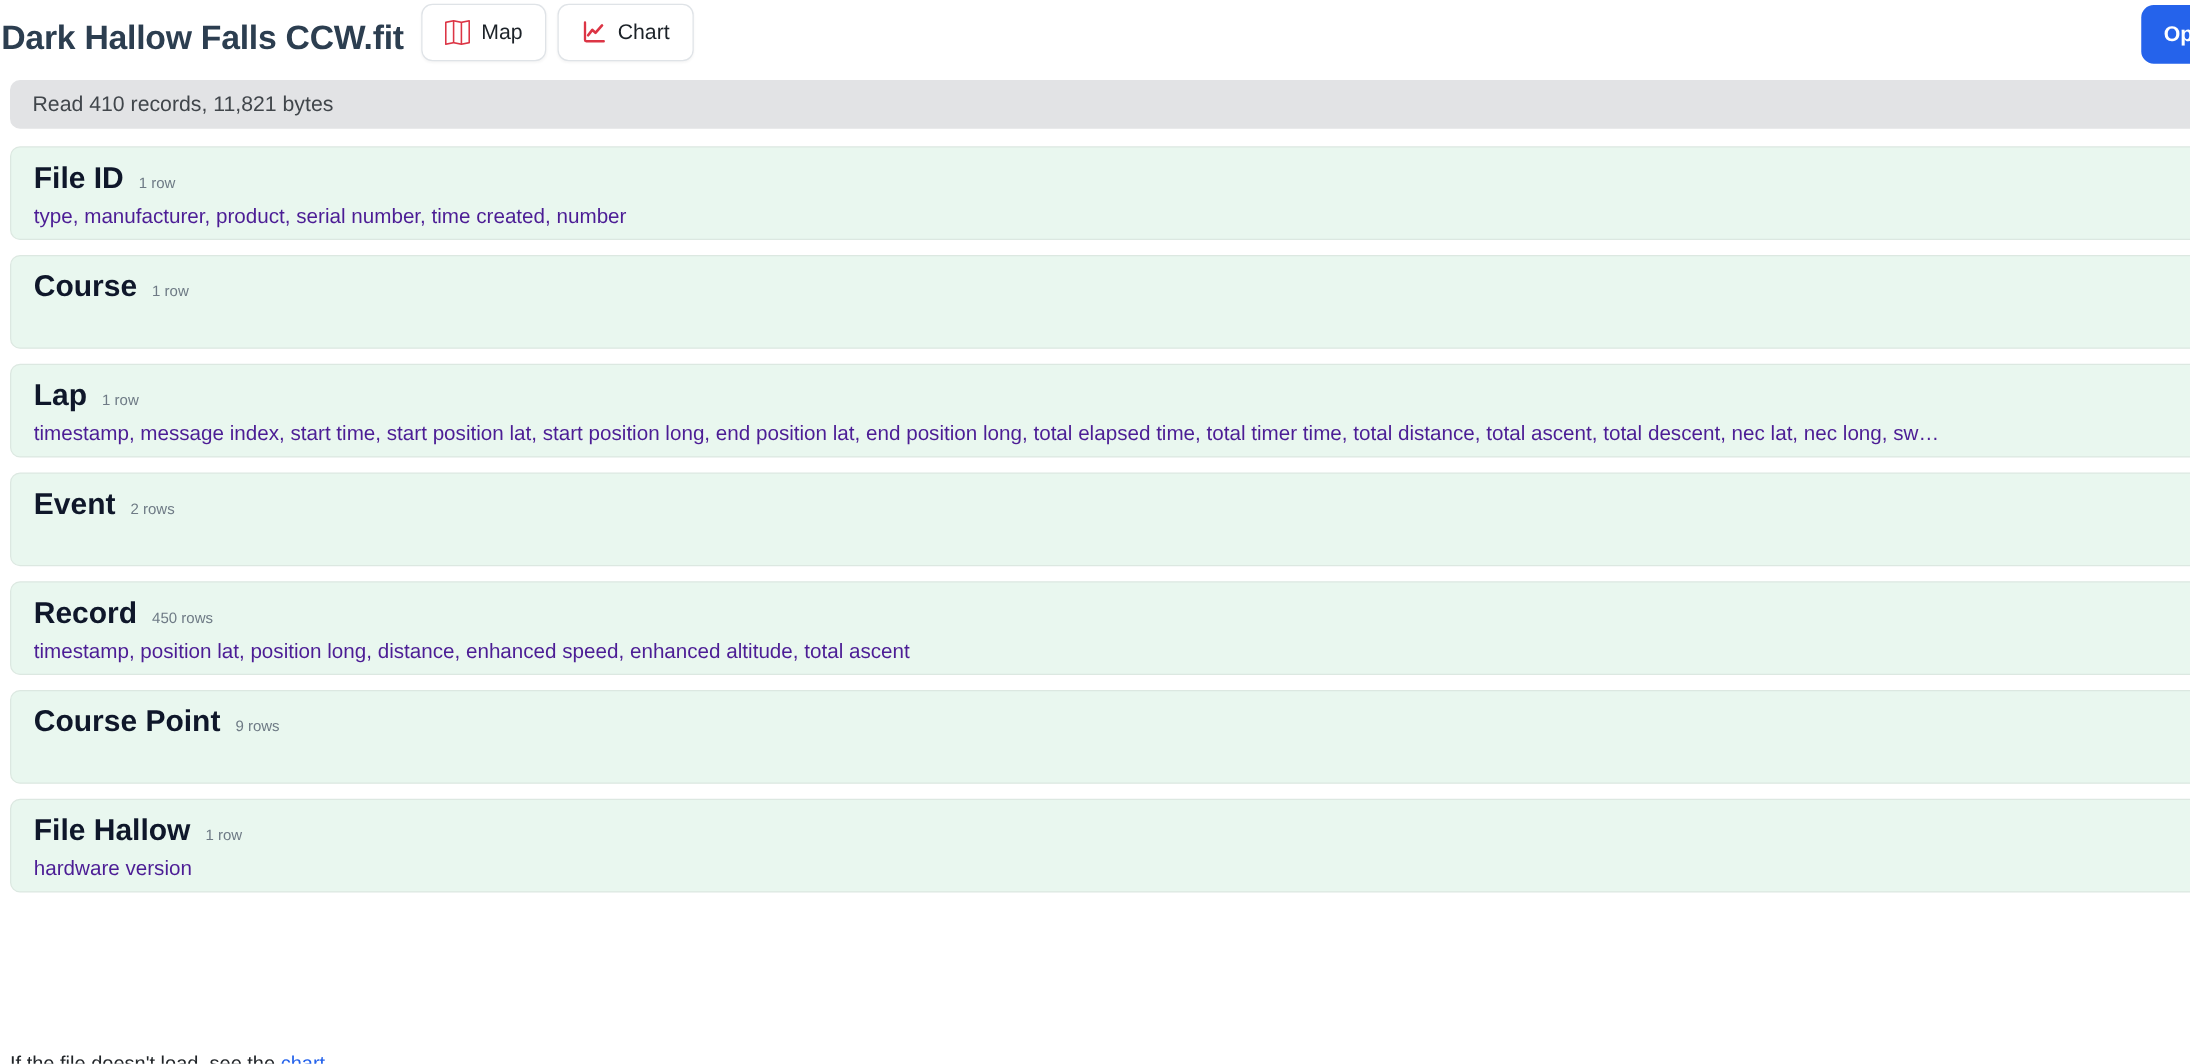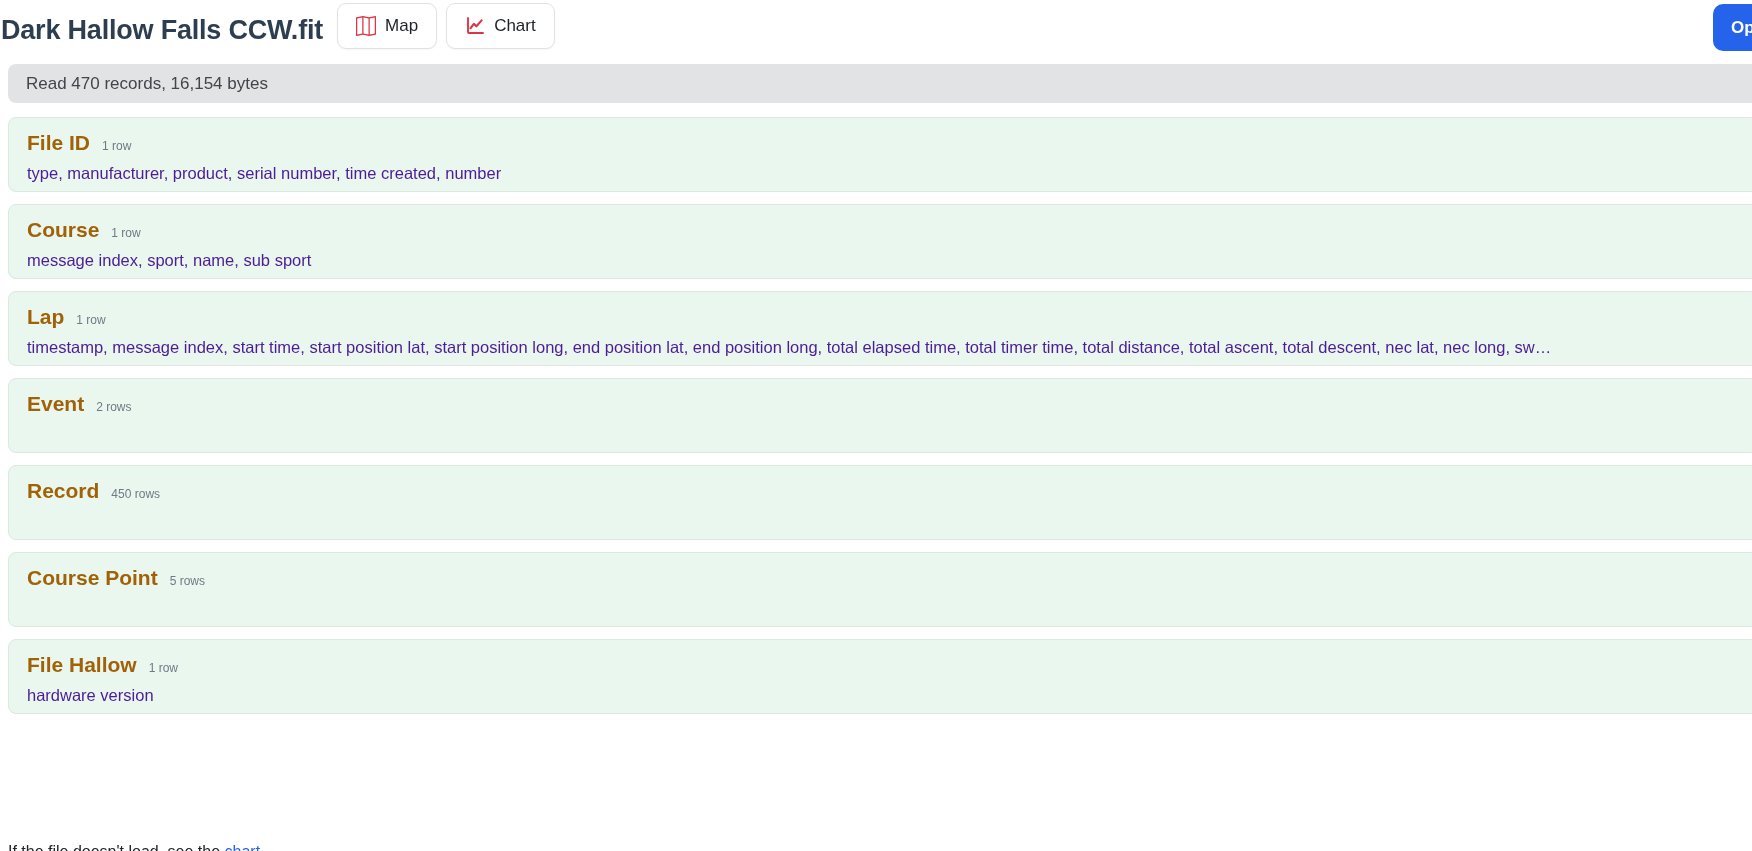--- a/index.html
+++ b/index.html
@@ -168,7 +168,7 @@
   </div>
 
   <div class="status">
-    <span>Read 470 records, 16,154 bytes</span>
+    <span>Read 410 records, 11,821 bytes</span>
   </div>
 
   <div class="cards">

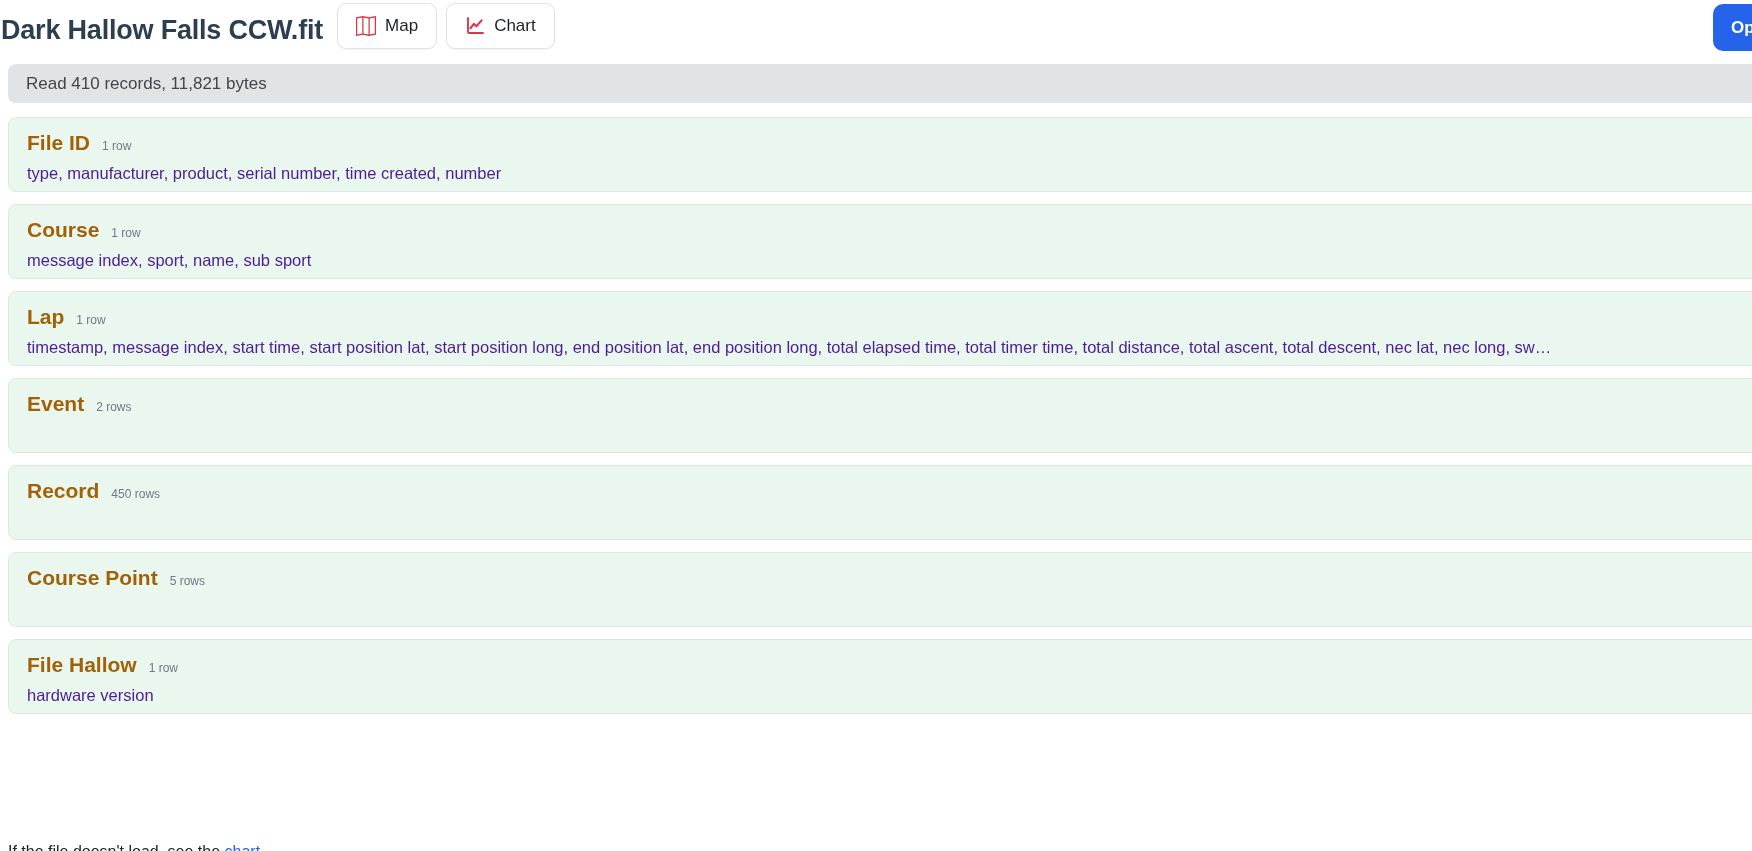--- a/index.html
+++ b/index.html
@@ -102,9 +102,9 @@
     white-space: nowrap;
   }
   .card-name {
-    font-size: 21px;
+    font-size: 24px;
     font-weight: 700;
-    color: #a16207;
+    color: #0f172a;
   }
   .card-rows {
     font-size: 12px;

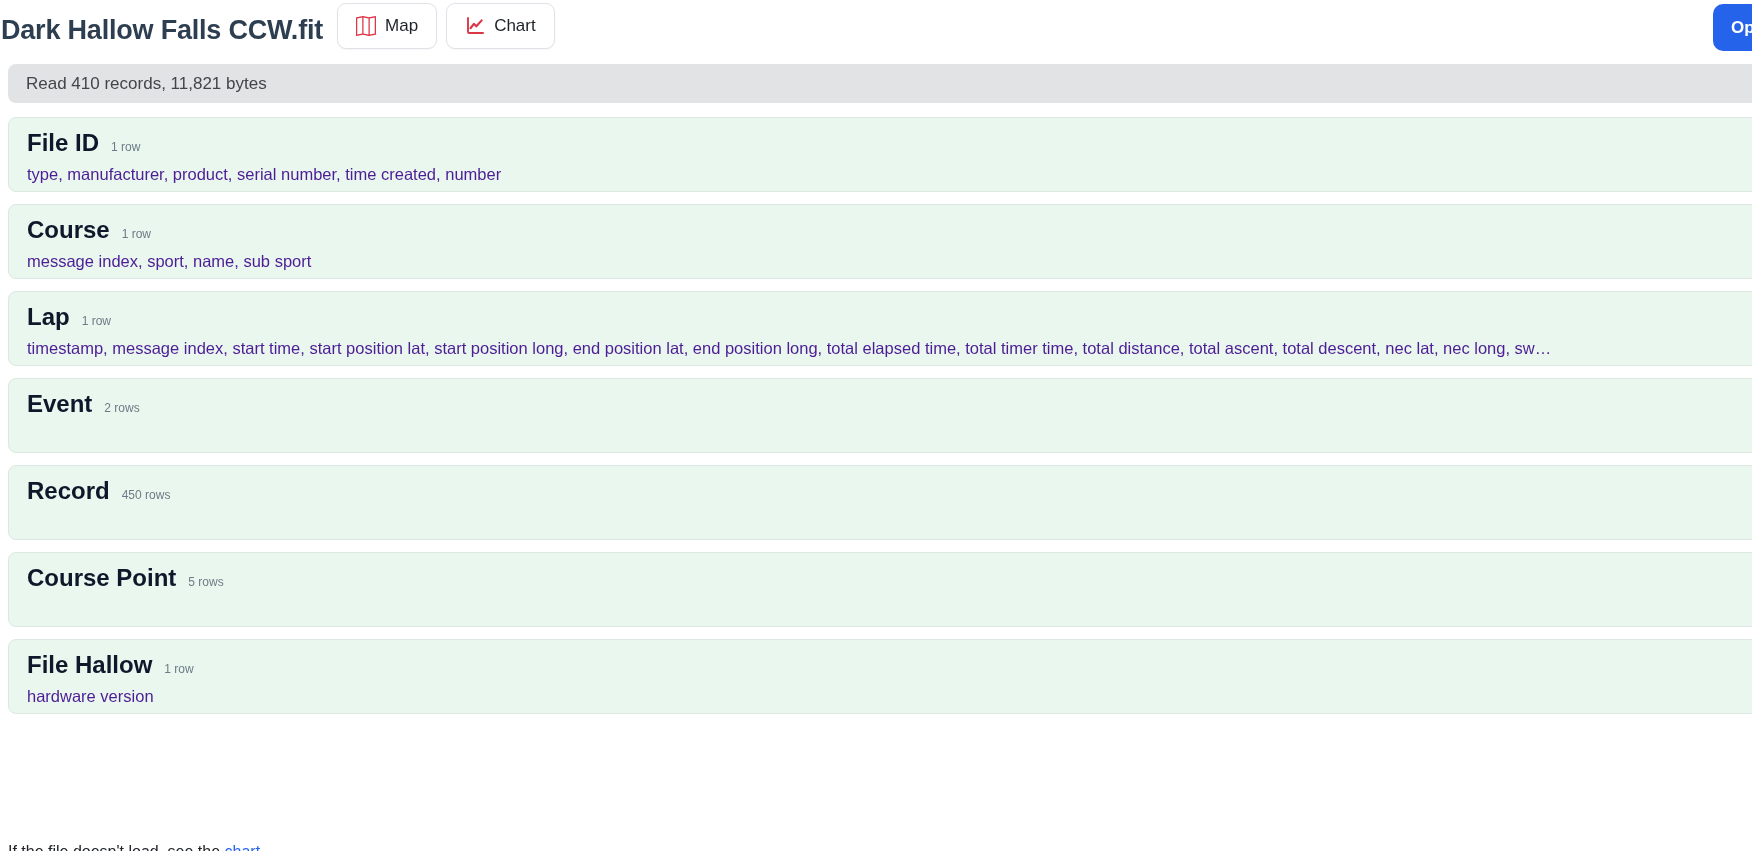--- a/index.html
+++ b/index.html
@@ -186,7 +186,6 @@
         <span class="card-name">Course</span>
         <span class="card-rows">1 row</span>
       </div>
-      <div class="card-fields">message index, sport, name, sub sport</div>
     </div>
 
     <div class="card">

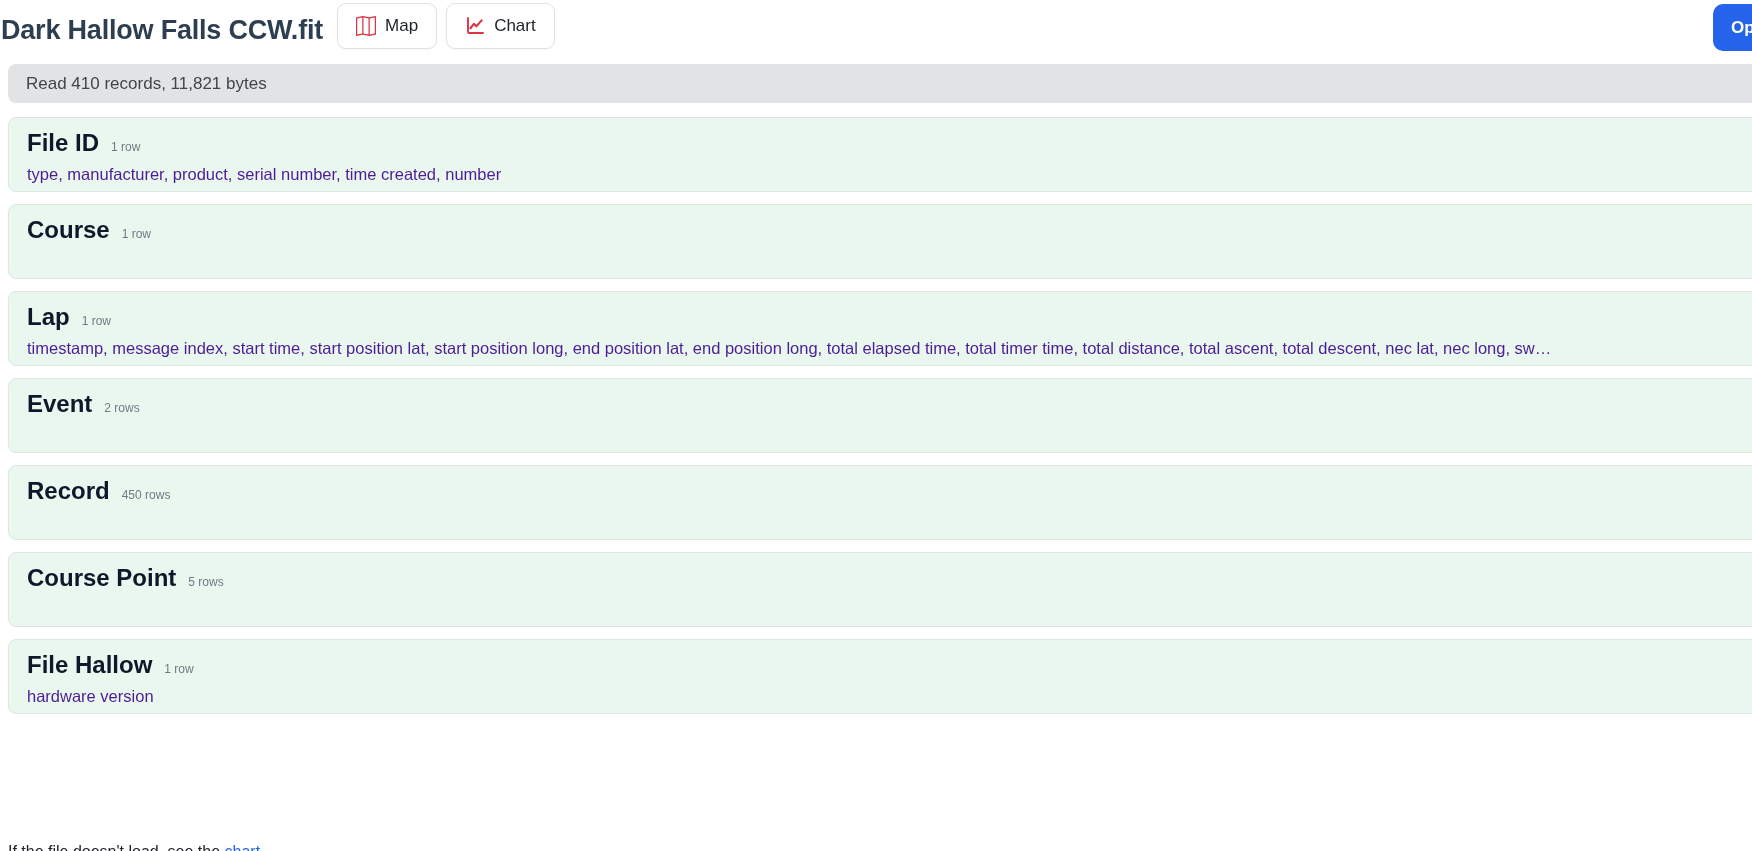--- a/index.html
+++ b/index.html
@@ -208,6 +208,7 @@
         <span class="card-name">Record</span>
         <span class="card-rows">450 rows</span>
       </div>
+      <div class="card-fields">timestamp, position lat, position long, distance, enhanced speed, enhanced altitude, total ascent</div>
     </div>
 
     <div class="card">

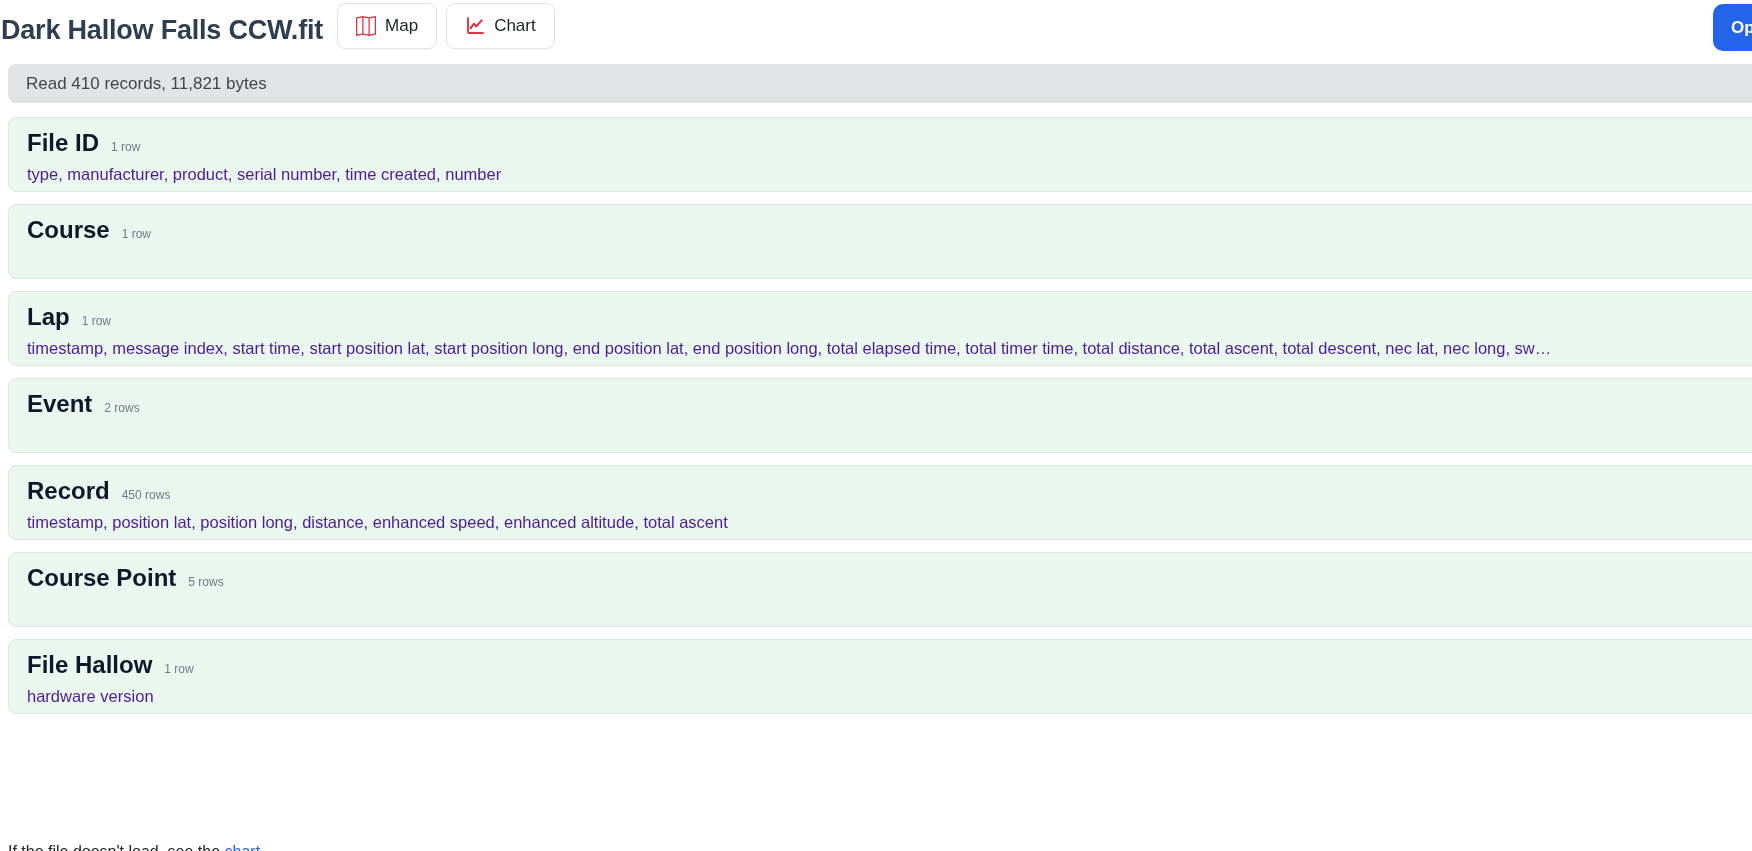--- a/index.html
+++ b/index.html
@@ -214,7 +214,7 @@
     <div class="card">
       <div class="card-head">
         <span class="card-name">Course Point</span>
-        <span class="card-rows">5 rows</span>
+        <span class="card-rows">9 rows</span>
       </div>
     </div>
 

